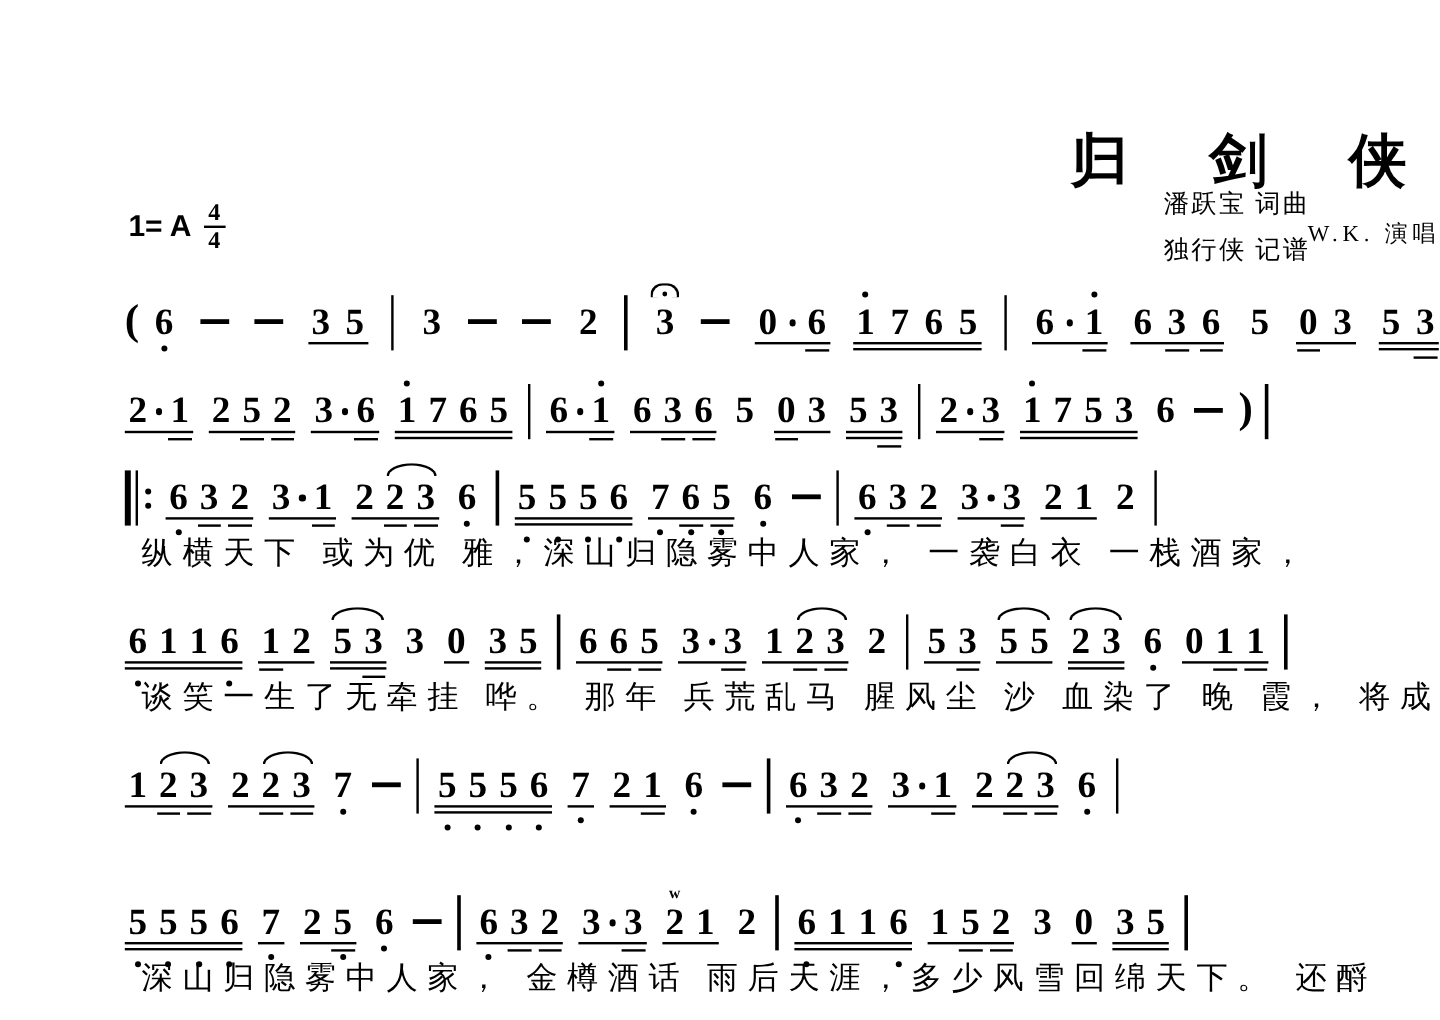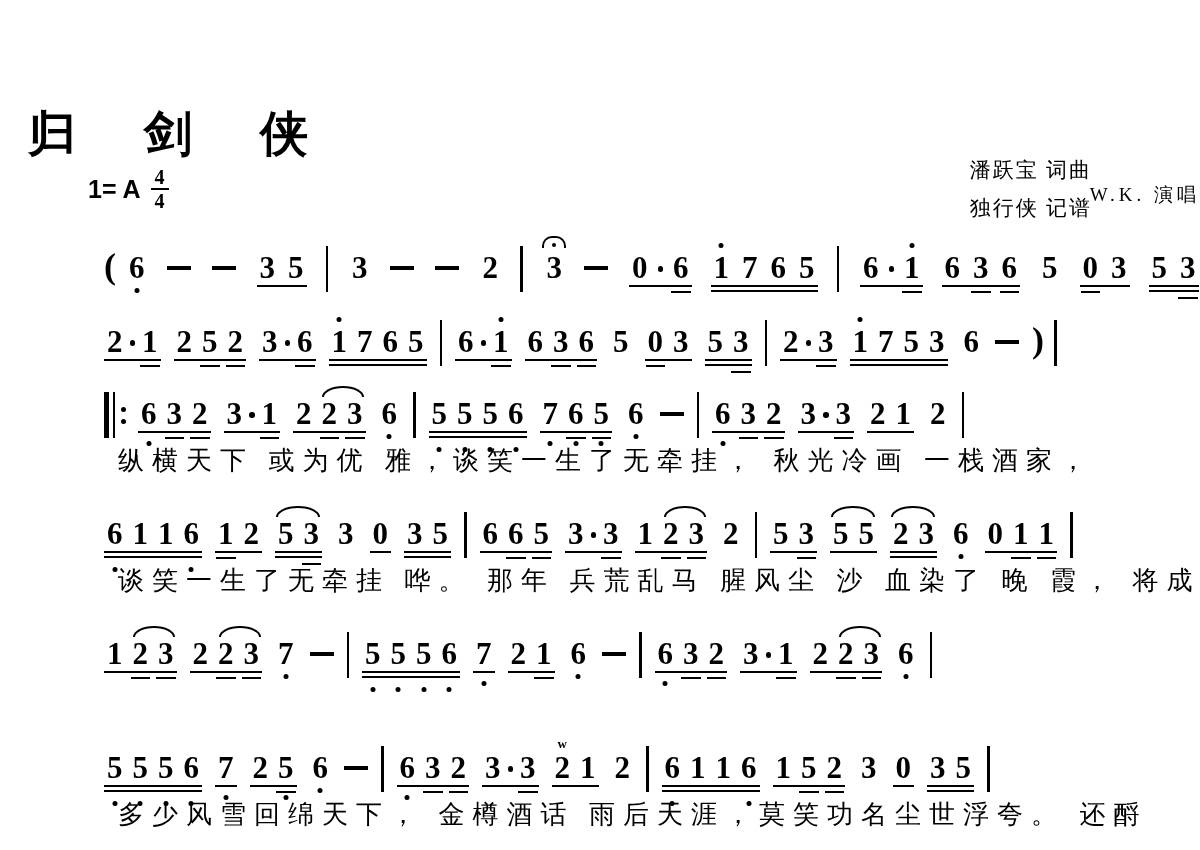--- a/index.html
+++ b/index.html
@@ -8,7 +8,7 @@
        font-family:"Liberation Serif","DejaVu Serif",serif}
   .page{position:relative;width:1200px;height:850px;background:#fff;overflow:hidden}
 
-  .title{position:absolute;top:102px;left:0;width:100%;text-align:left;
+  .title{position:absolute;top:102px;left:0;width:100%;text-align:right;
          font-size:48px;font-weight:700;letter-spacing:28px;text-indent:28px;white-space:nowrap}
   .subtitle{position:absolute;top:182px;left:0;width:100%;text-align:right;
             font-size:19px;letter-spacing:4px}

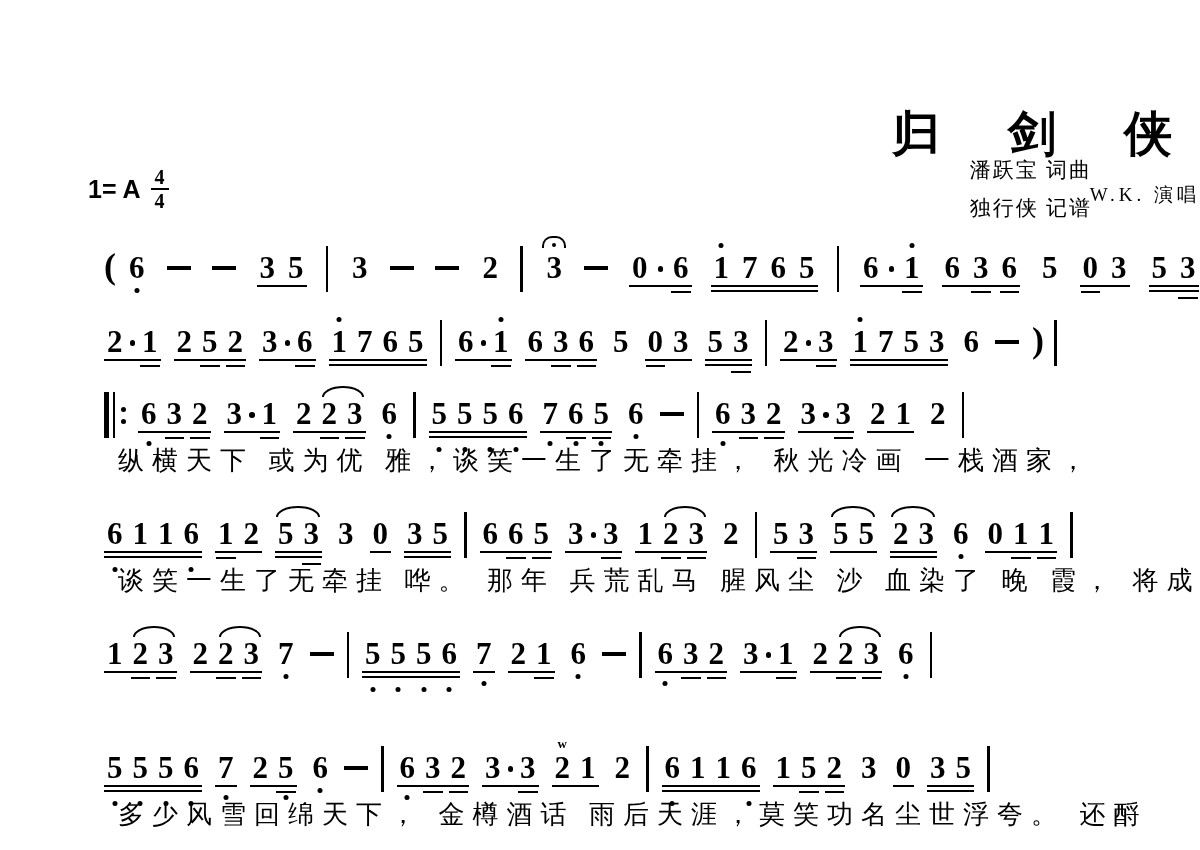--- a/index.html
+++ b/index.html
@@ -14,7 +14,7 @@
             font-size:19px;letter-spacing:4px}
   .credits{position:absolute;top:152px;right:108px;font-size:21px;line-height:1.8;
            letter-spacing:2px}
-  .keysig{position:absolute;top:166px;left:88px;display:flex;align-items:center;gap:10px}
+  .keysig{position:absolute;top:166px;left:107px;display:flex;align-items:center;gap:10px}
   .tonic{font-size:25px;font-weight:700;font-family:"Liberation Sans","DejaVu Sans",sans-serif}
   .ts{display:flex;flex-direction:column;align-items:center;line-height:1}
   .ts span{font-size:20px;font-weight:700;padding:1px 4px}

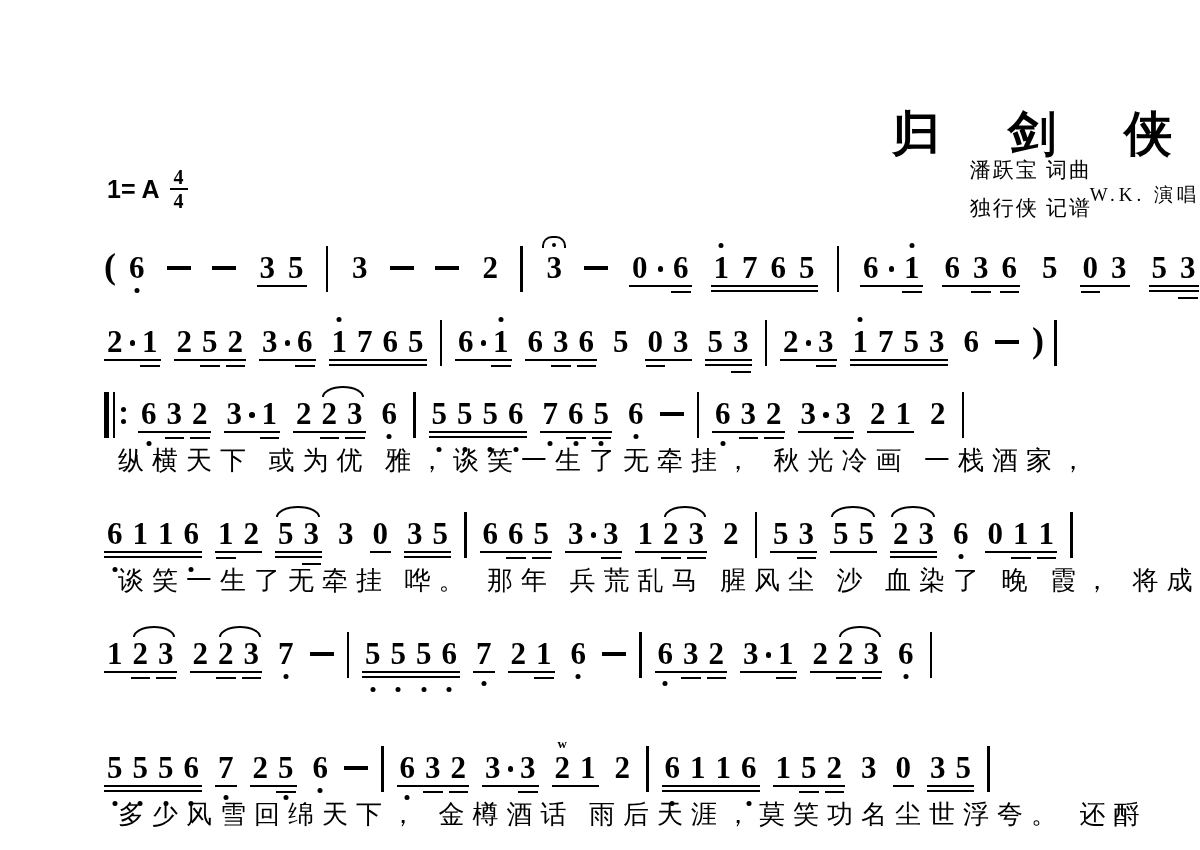--- a/index.html
+++ b/index.html
@@ -343,7 +343,7 @@
       </span>
       <span class="barv"></span>
     </div>
-  <div class="lyrics lyr3">纵横天下 或为优 雅，谈笑一生了无牵挂，  秋光冷画 一栈酒家，</div>
+  <div class="lyrics lyr3">纵横天下 或为优 雅，深山归隐雾中人家，  一袭白衣 一栈酒家，</div>
   <div class="mline mline4">
       <span class="mcell ul2">
         <span class="inner">

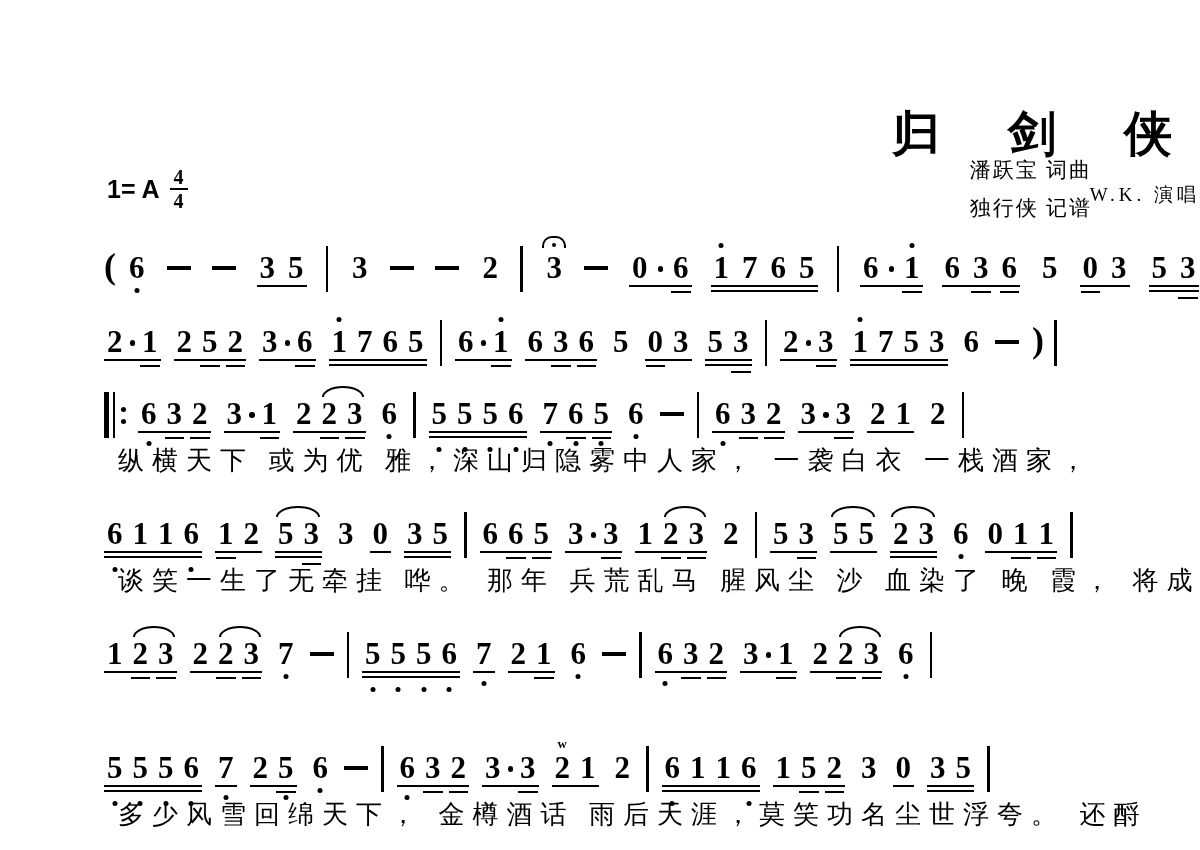--- a/index.html
+++ b/index.html
@@ -611,7 +611,7 @@
       </span>
       <span class="barv"></span>
     </div>
-  <div class="lyrics lyr6">多少风雪回绵天下，  金樽酒话 雨后天涯，莫笑功名尘世浮夸。 还酹</div>
+  <div class="lyrics lyr6">深山归隐雾中人家，  金樽酒话 雨后天涯，多少风雪回绵天下。 还酹</div>
 </div>
 
 </body></html>

